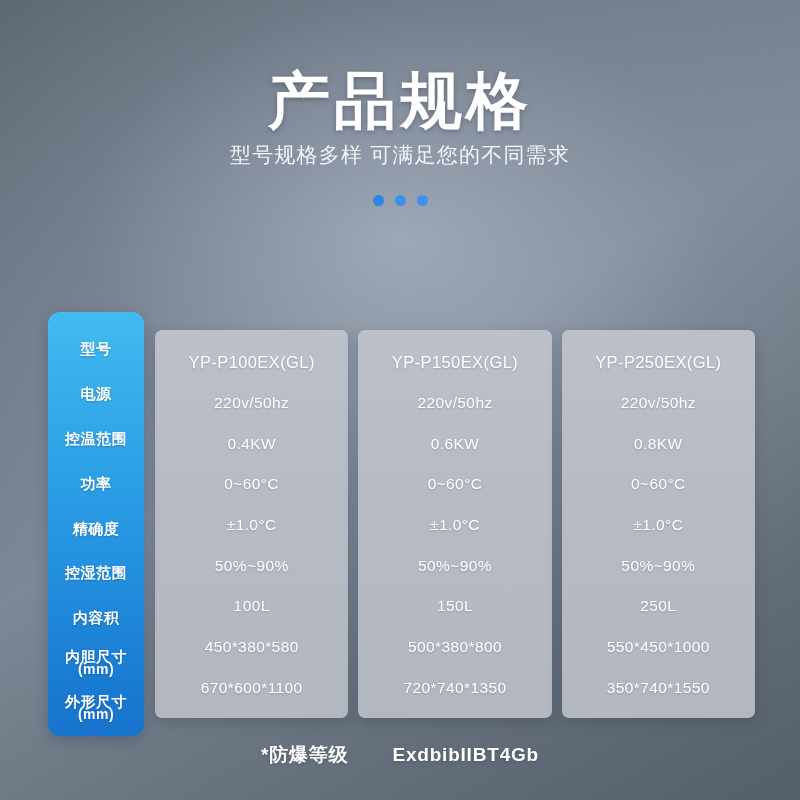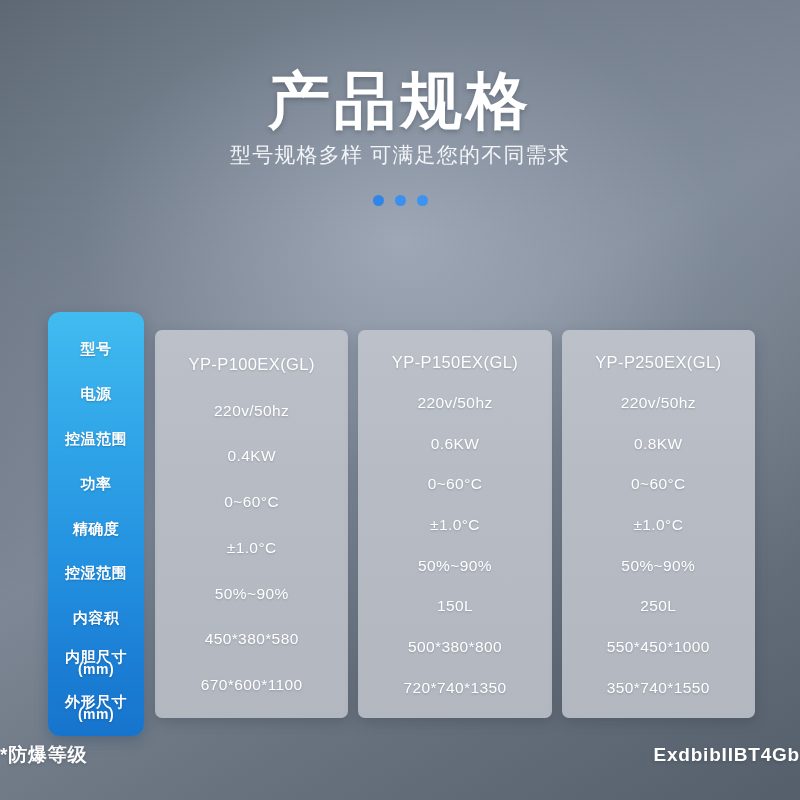--- a/index.html
+++ b/index.html
@@ -195,6 +195,7 @@
           <div class="data-cell">0~60°C</div>
           <div class="data-cell">±1.0°C</div>
           <div class="data-cell">50%~90%</div>
+          <div class="data-cell">100L</div>
           <div class="data-cell">450*380*580</div>
           <div class="data-cell">670*600*1100</div>
         </div>

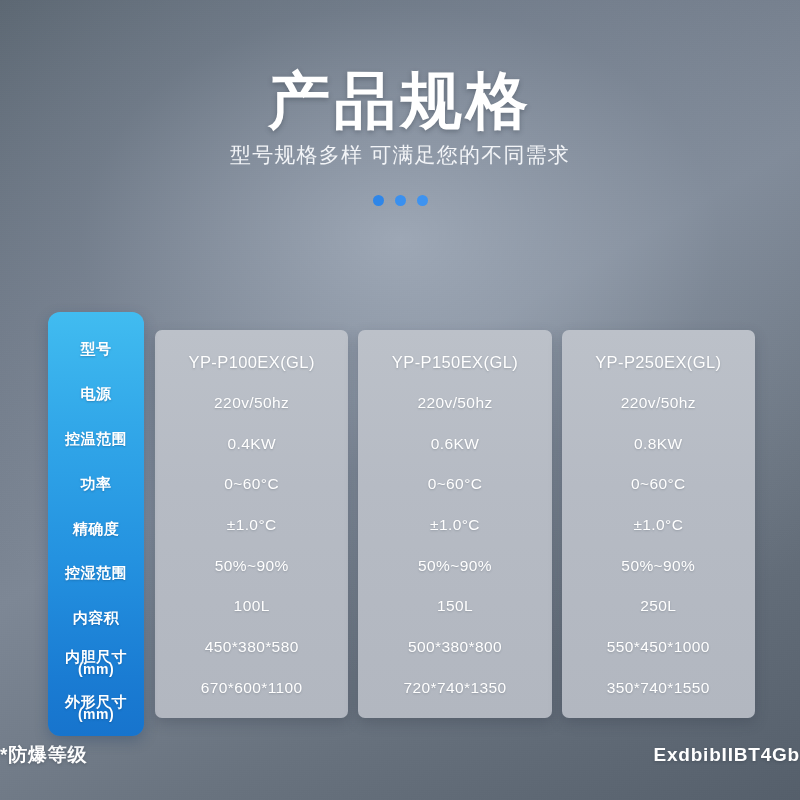--- a/index.html
+++ b/index.html
@@ -126,7 +126,7 @@
   .footnote {
     position:absolute;
     left:0; top:742px; width:800px;
-    display:flex; justify-content:space-between; align-items:baseline;
+    display:flex; justify-content:center; align-items:baseline;
     gap:44px;
     color:#ffffff;
     font-size:19px;

